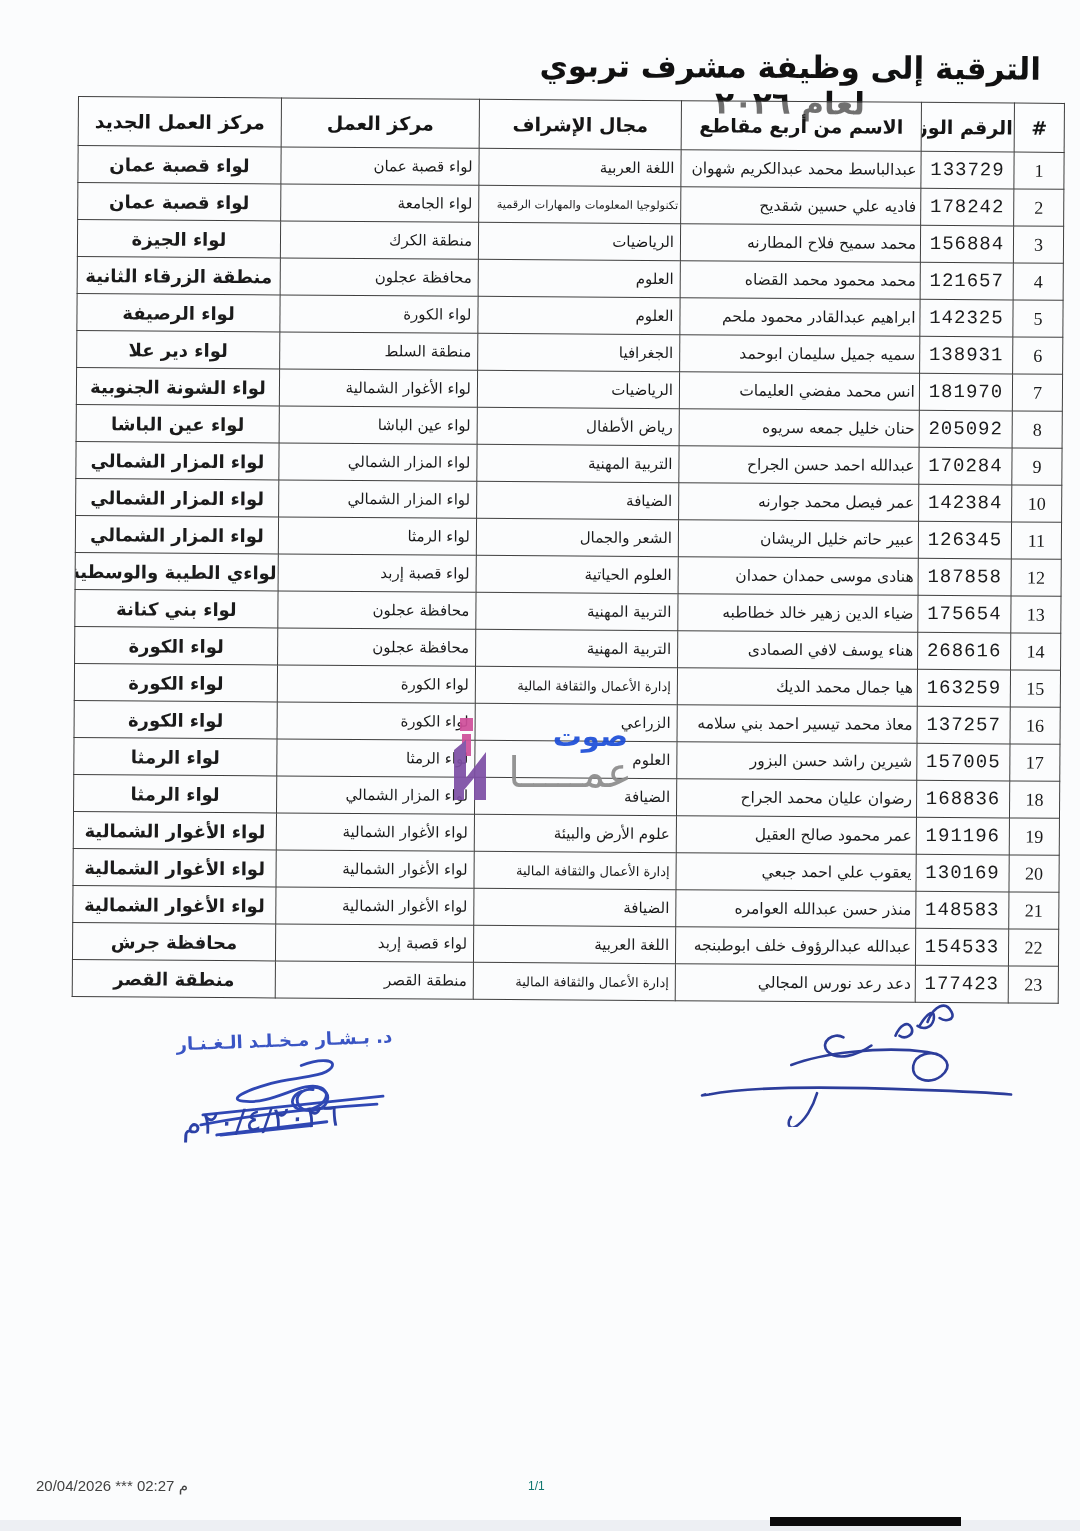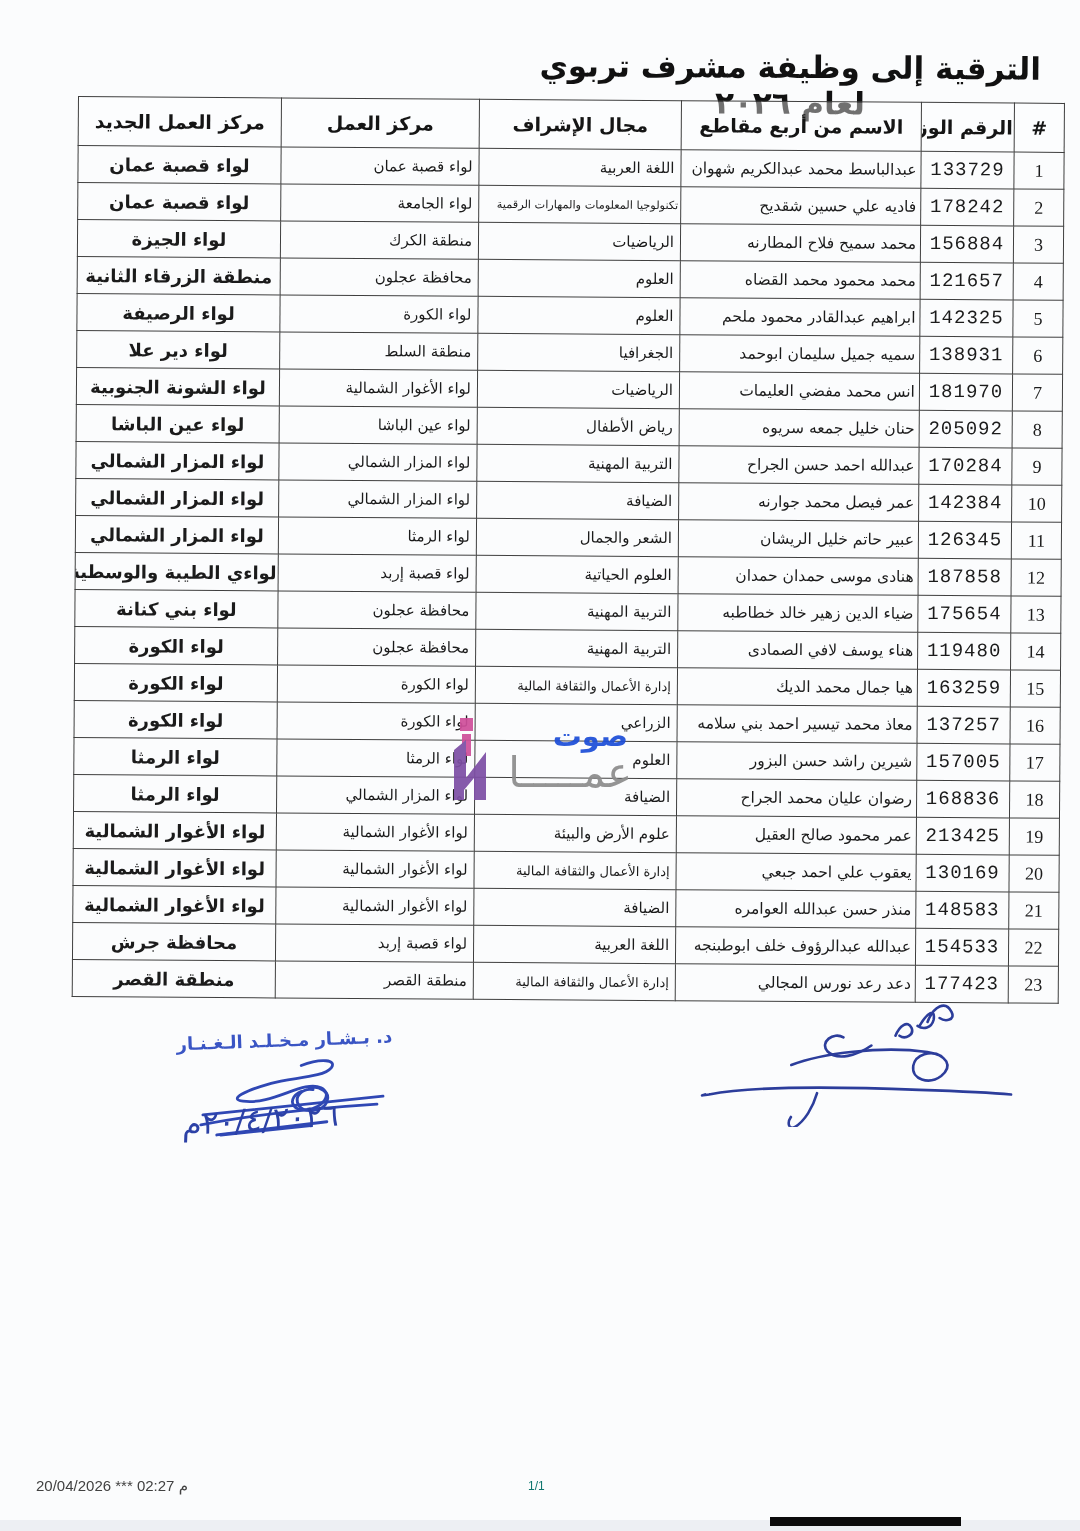--- a/index.html
+++ b/index.html
@@ -213,7 +213,7 @@
         </tr>
         <tr>
           <td class="no">14</td>
-          <td class="min">119480</td>
+          <td class="min">268616</td>
           <td class="name">هناء يوسف لافي الصمادى</td>
           <td class="field">التربية المهنية</td>
           <td class="center">محافظة عجلون</td>

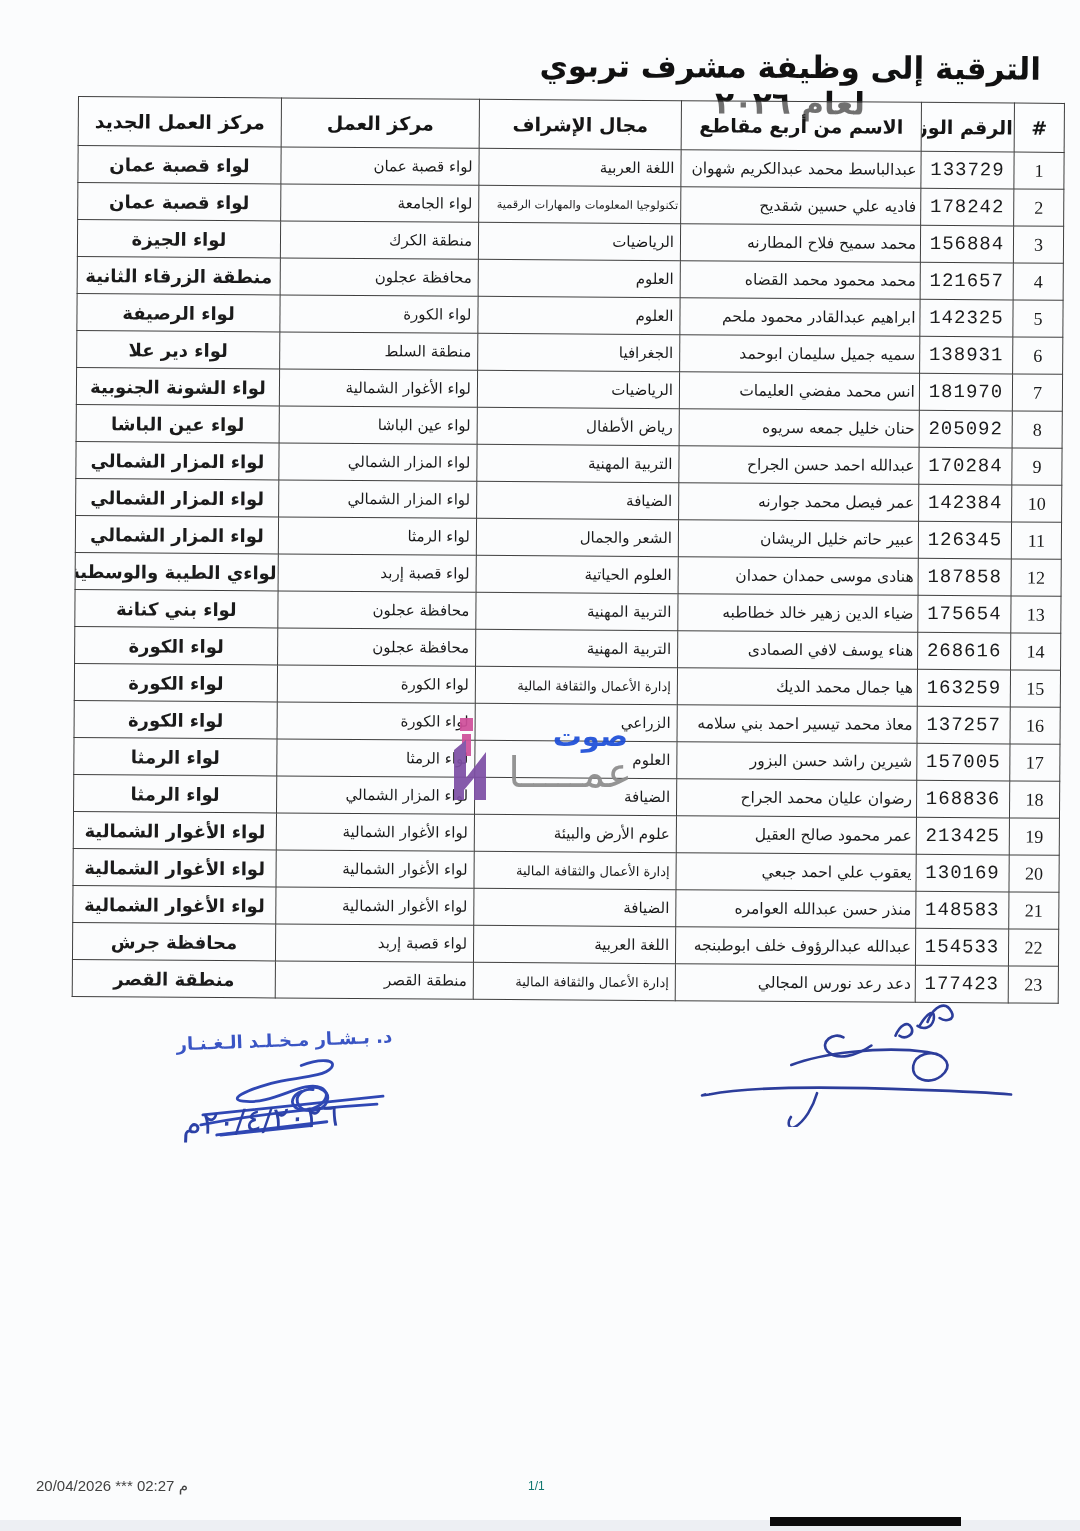--- a/index.html
+++ b/index.html
@@ -253,7 +253,7 @@
         </tr>
         <tr>
           <td class="no">19</td>
-          <td class="min">213425</td>
+          <td class="min">191196</td>
           <td class="name">عمر محمود صالح العقيل</td>
           <td class="field">علوم الأرض والبيئة</td>
           <td class="center">لواء الأغوار الشمالية</td>

